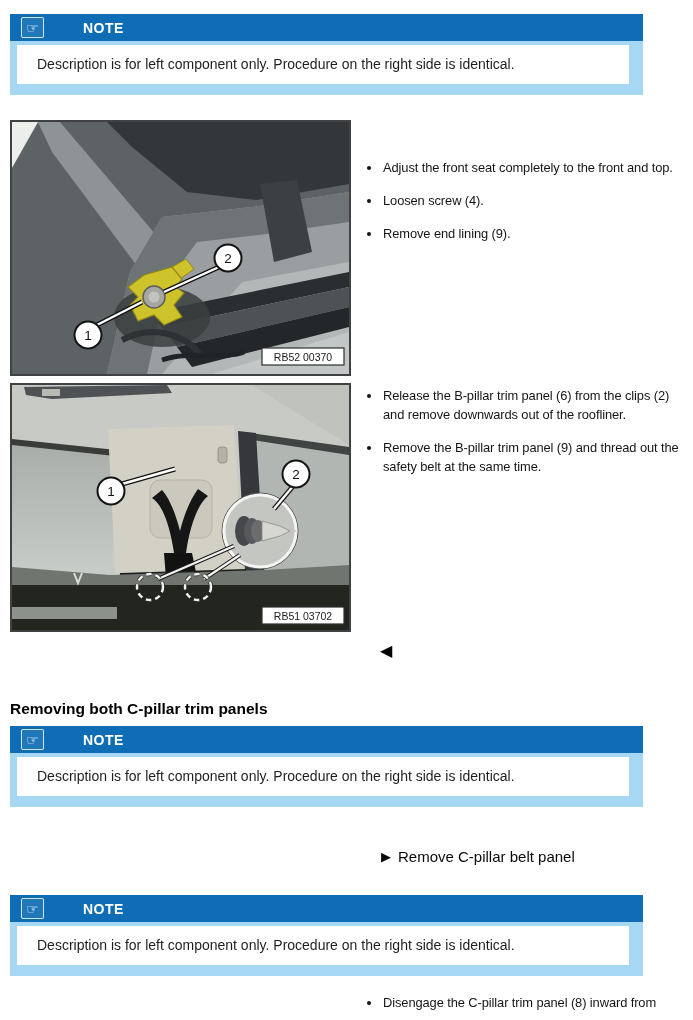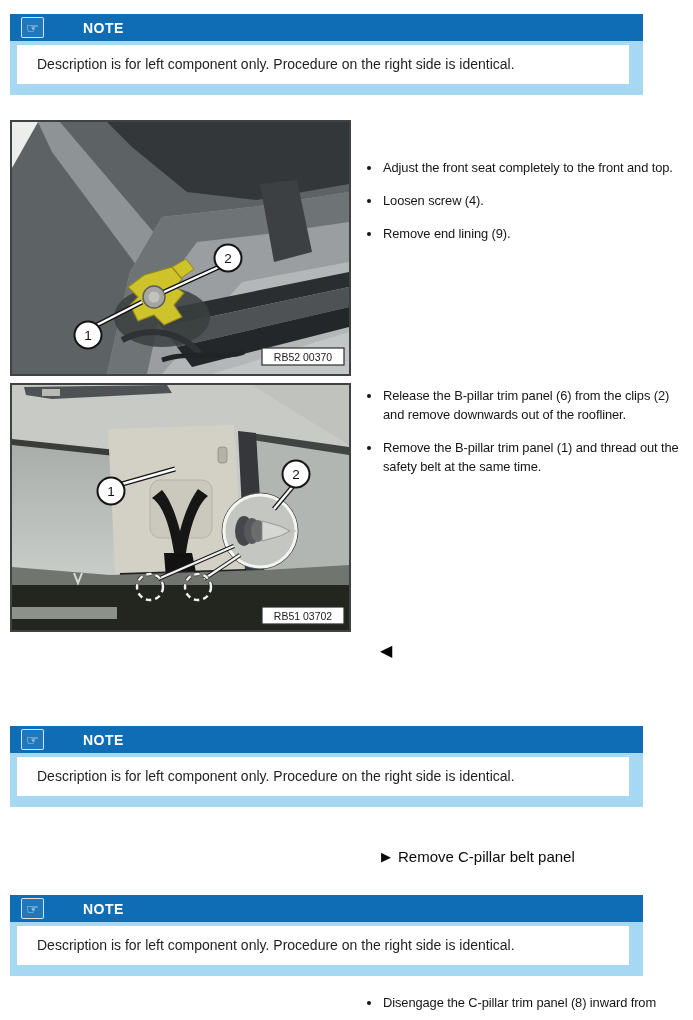--- a/index.html
+++ b/index.html
@@ -184,7 +184,7 @@
   <div class="col" style="top:386px;">
     <ul class="steps">
       <li>Release the B-pillar trim panel (6) from the clips (2) and remove downwards out of the roofliner.</li>
-      <li>Remove the B-pillar trim panel (1) and thread out the safety belt at the same time.</li>
+      <li>Remove the B-pillar trim panel (9) and thread out the safety belt at the same time.</li>
     </ul>
   </div>
 

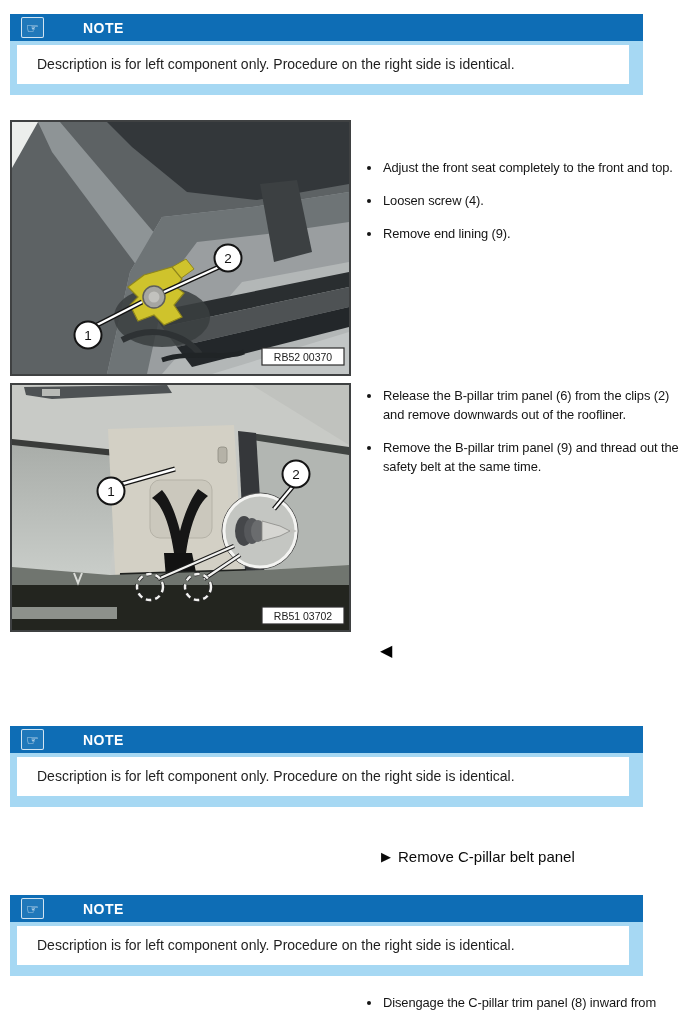--- a/index.html
+++ b/index.html
@@ -190,6 +190,7 @@
 
   <div class="end-marker">◀</div>
 
+  <div class="heading">Removing both C-pillar trim panels</div>
 
   <div class="note" style="top:726px;">
     <div class="note-header">

